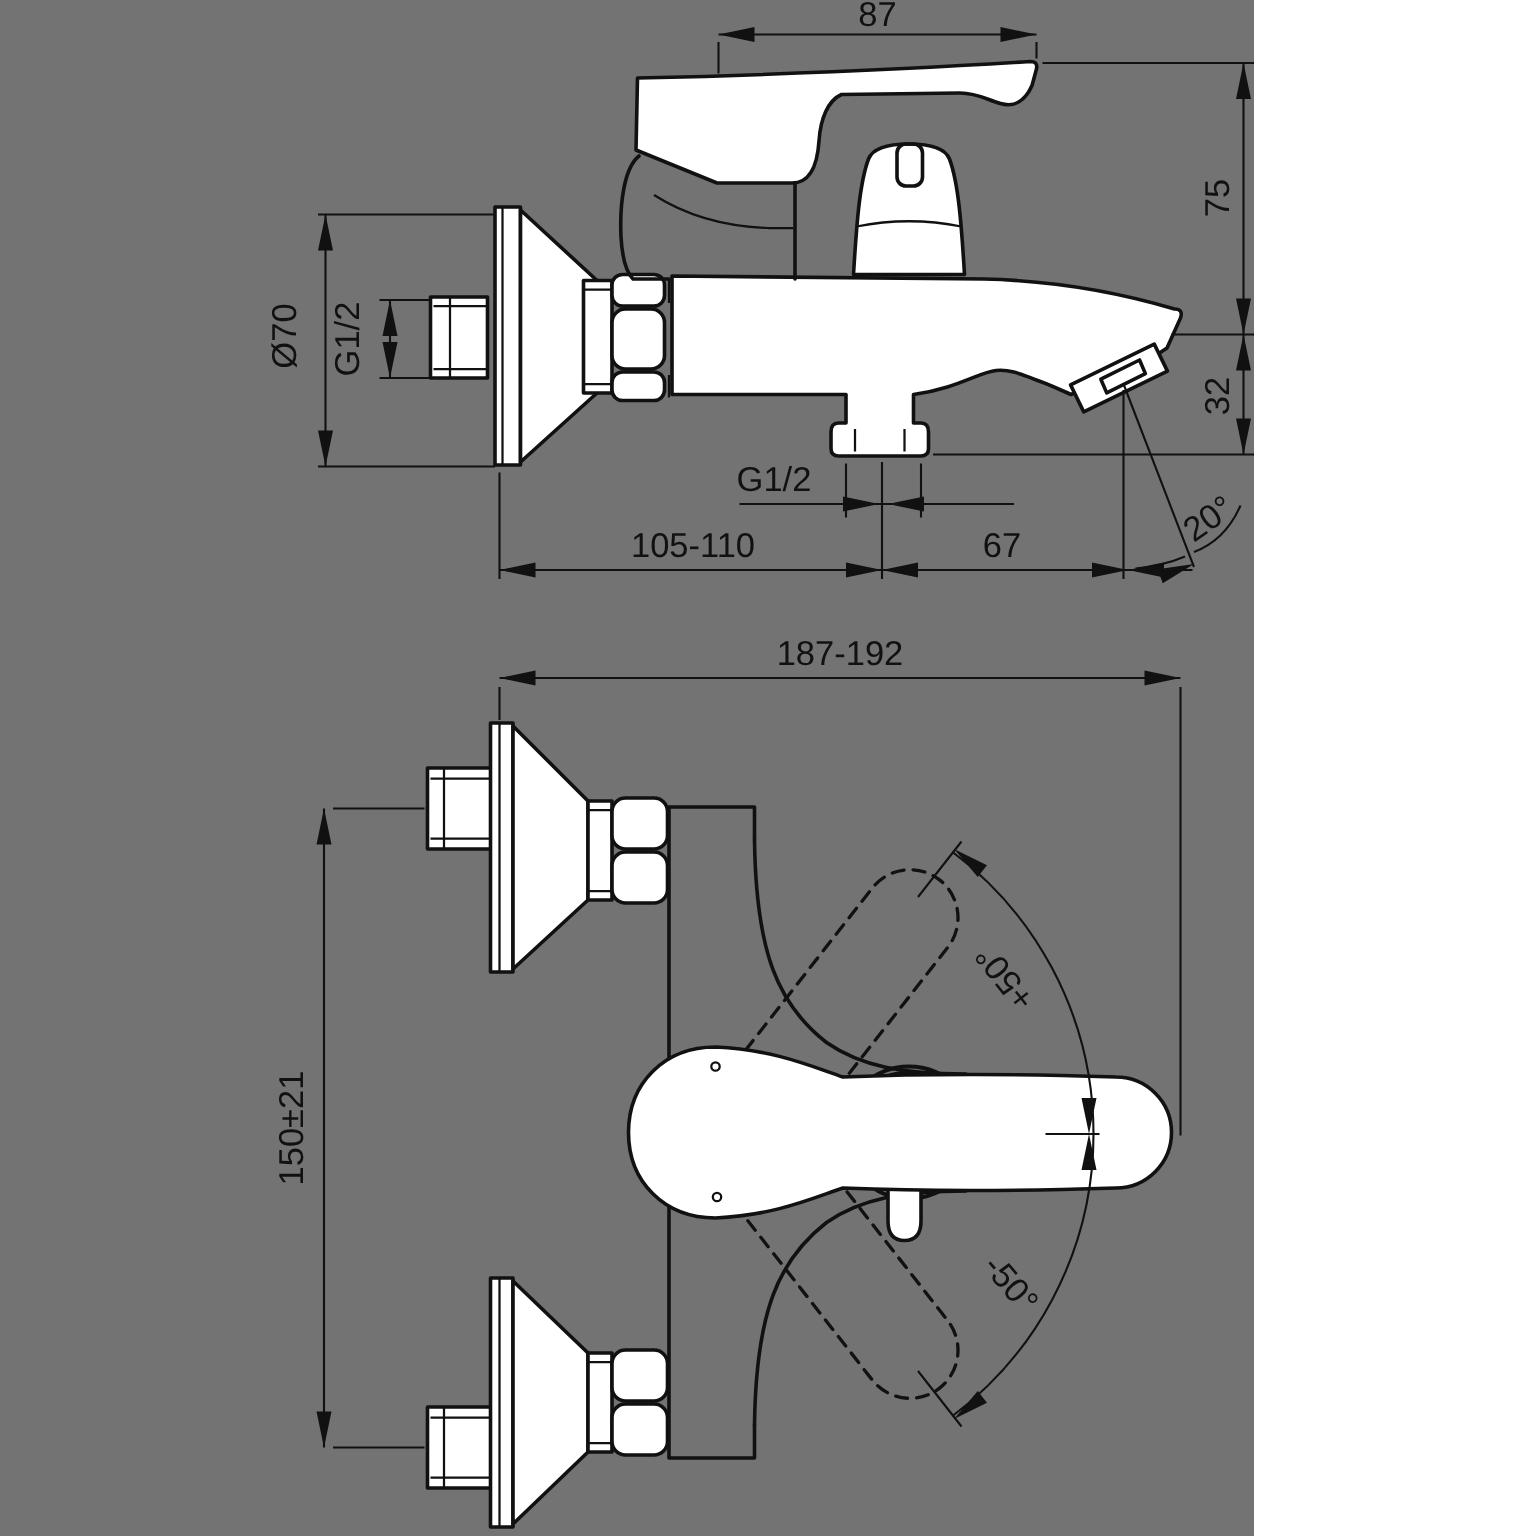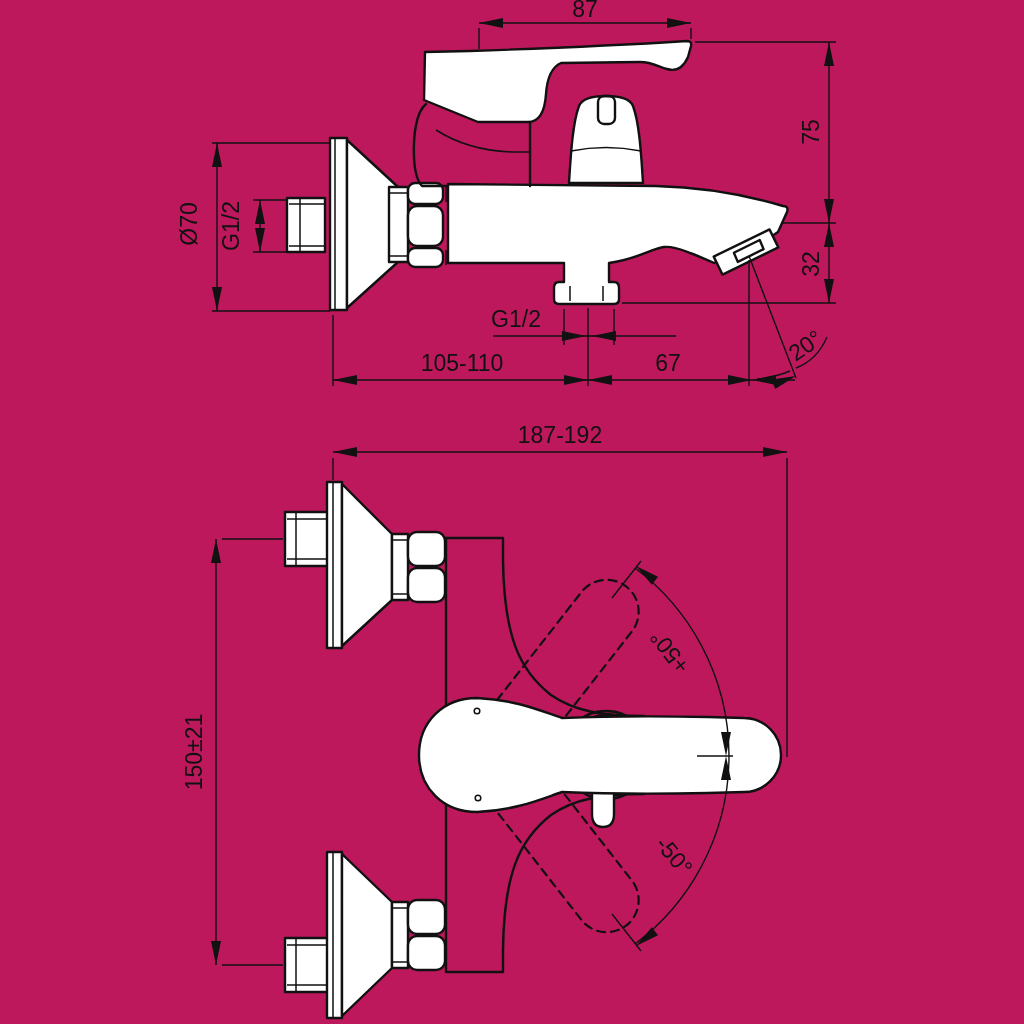--- a/index.html
+++ b/index.html
@@ -3,7 +3,7 @@
 <meta charset="utf-8">
 <style>
   html,body{margin:0;padding:0;background:#ffffff;}
-  .stage{width:1024px;height:1024px;position:relative;background:#be185d;overflow:hidden;}
+  .stage{width:836px;height:1024px;position:relative;background:#737373;overflow:hidden;}
   svg{display:block;}
   text{font-family:"Liberation Sans","DejaVu Sans",sans-serif;fill:#111111;}
   .dimtxt{font-size:23px;}

